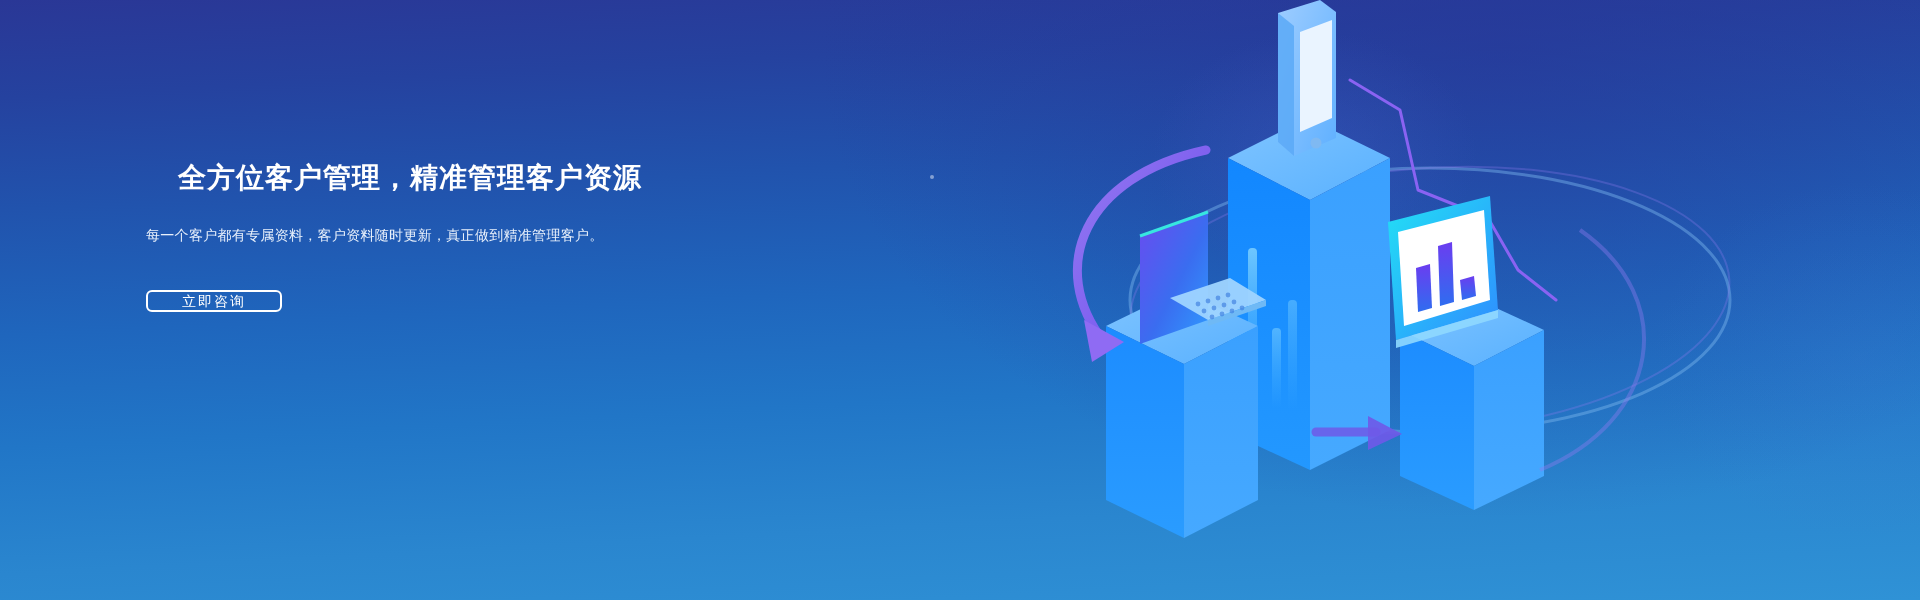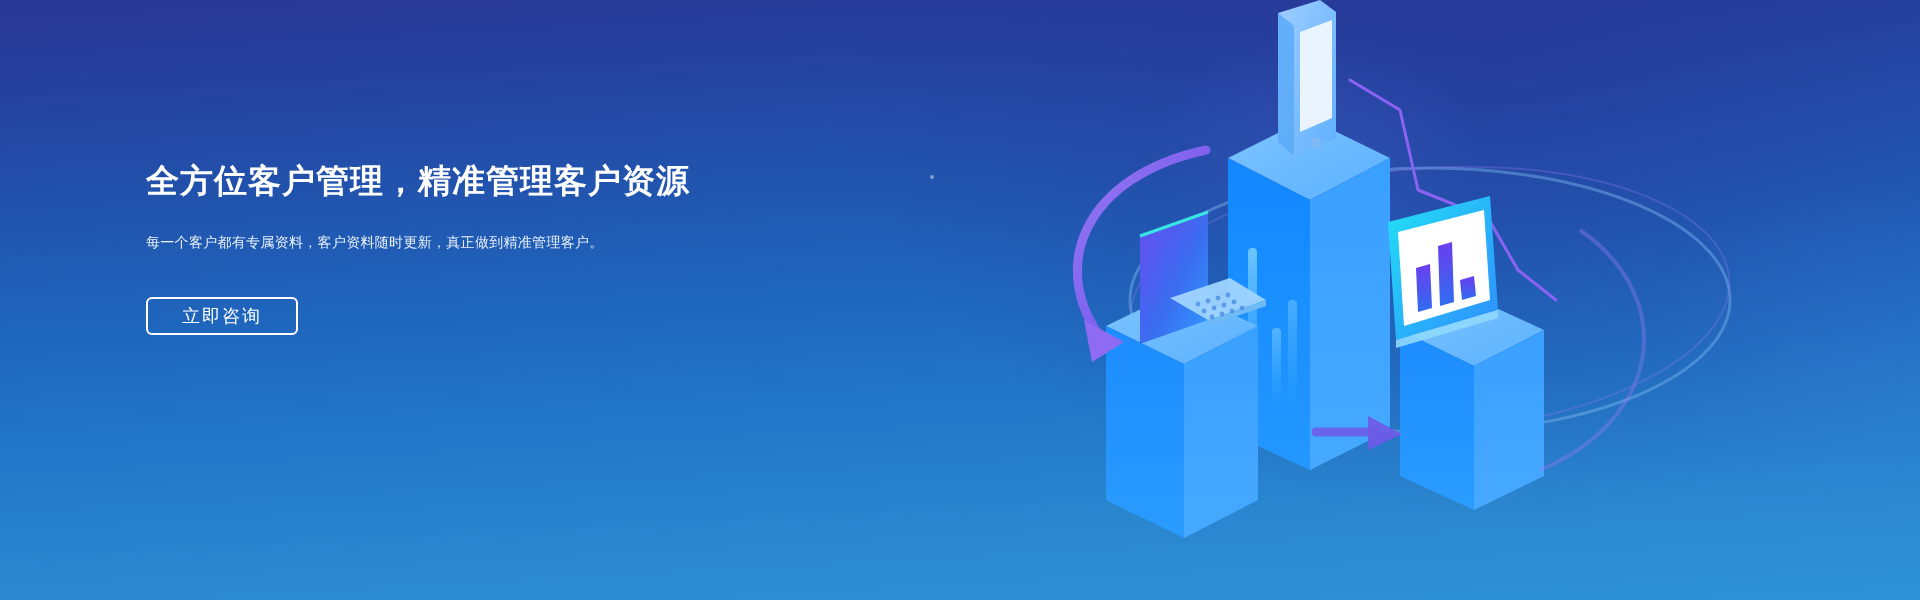--- a/index.html
+++ b/index.html
@@ -52,12 +52,13 @@
     width:620px;
   }
   .headline {
-    font-size:33px;
+    font-size:28px;
     font-weight:bold;
     color:#ffffff;
     letter-spacing:1px;
     line-height:1.3;
     white-space:nowrap;
+    margin-left:32px;
   }
   .subcopy {
     margin-top:28px;

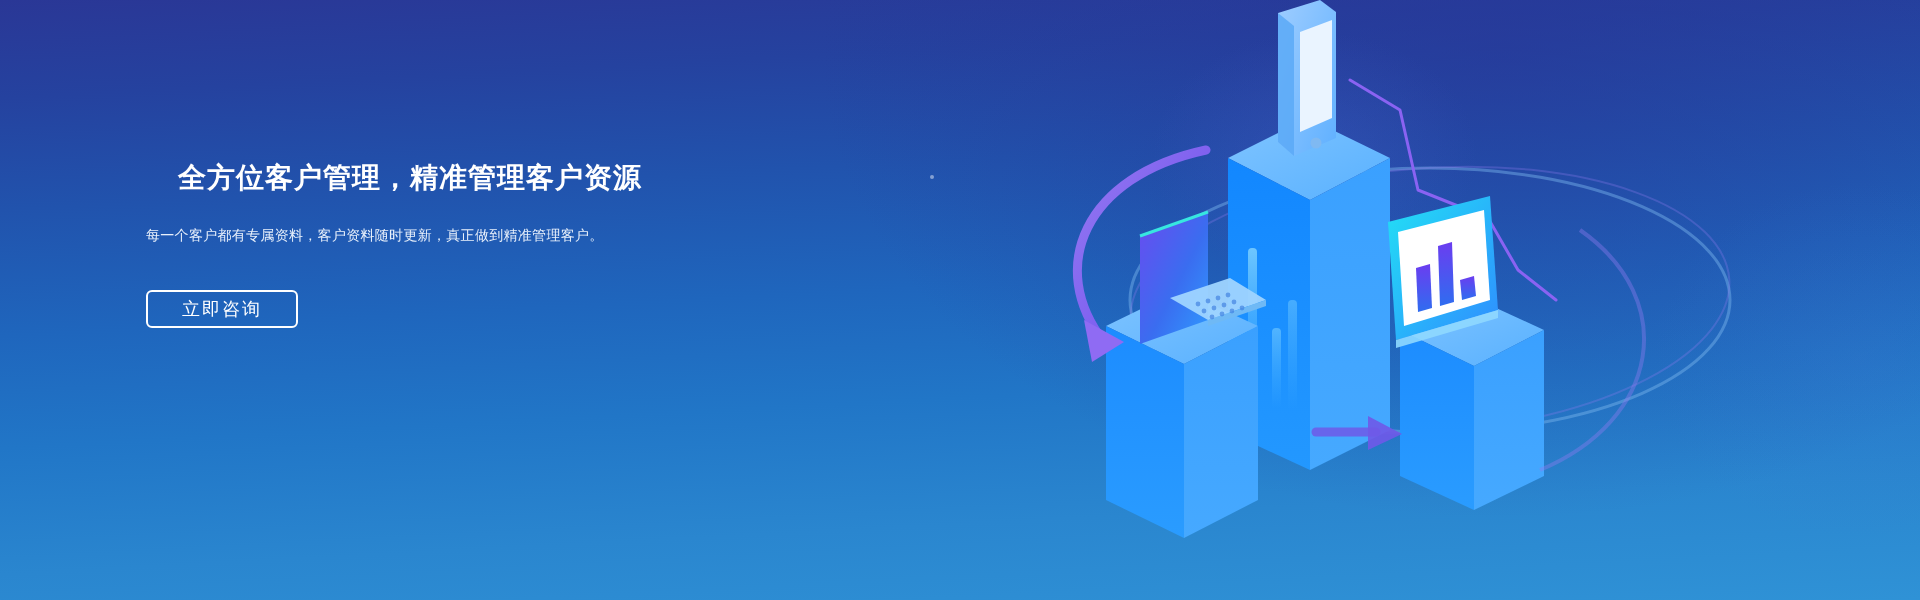--- a/index.html
+++ b/index.html
@@ -71,11 +71,11 @@
   .cta {
     display:inline-block;
     margin-top:43px;
-    padding:8px 34px;
+    padding:2px 34px;
     border:2px solid #ffffff;
     border-radius:6px;
     color:#ffffff;
-    font-size:18px;
+    font-size:14px;
     letter-spacing:2px;
     background:transparent;
     cursor:pointer;

